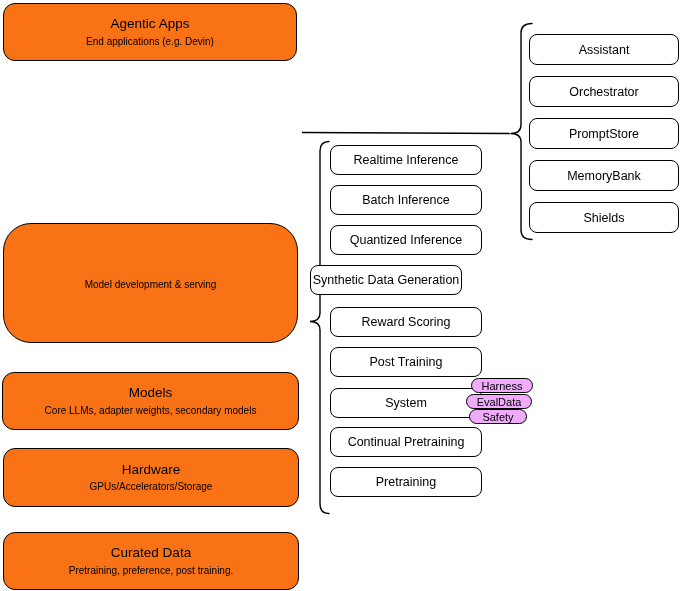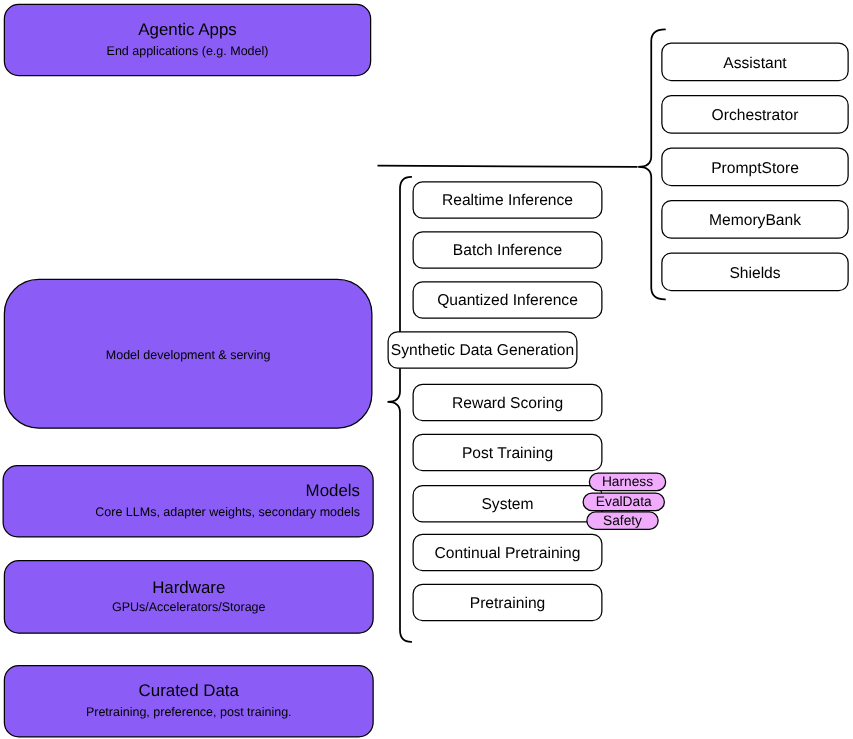--- a/index.html
+++ b/index.html
@@ -26,7 +26,7 @@
     position: absolute;
     box-sizing: border-box;
     border: 1.4px solid #000000;
-    background: #8b5cf6;
+    background: #f97316;
     display: flex;
     flex-direction: column;
     align-items: center;

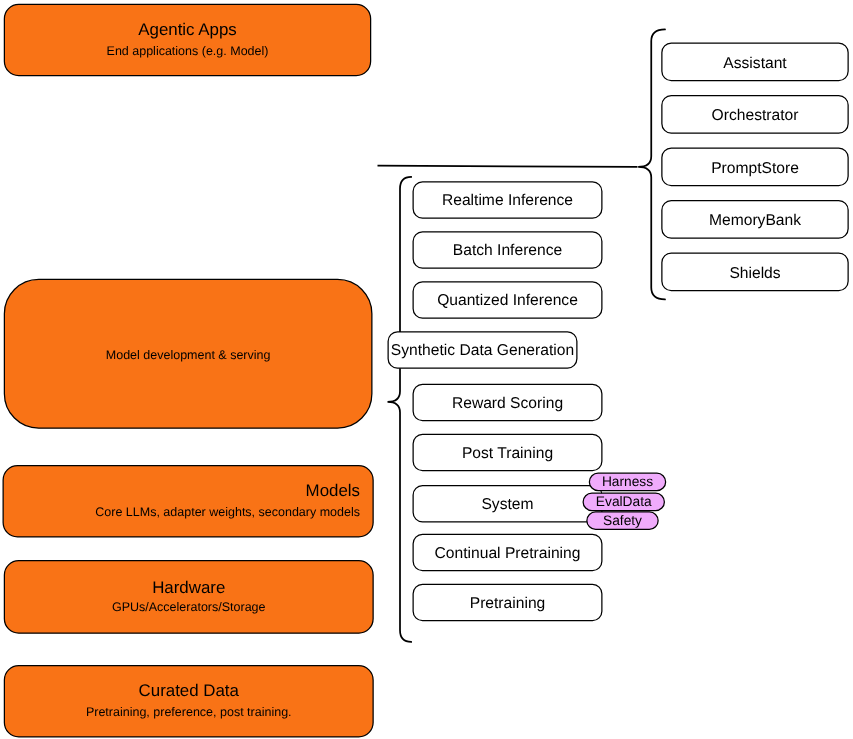--- a/index.html
+++ b/index.html
@@ -97,7 +97,7 @@
 
   <div class="lbox" id="lb0">
     <div class="t">Agentic Apps</div>
-    <div class="s">End applications (e.g. Model)</div>
+    <div class="s">End applications (e.g. Devin)</div>
   </div>
   <div class="lbox" id="lb2">
     <div class="s">Model development &amp; serving</div>

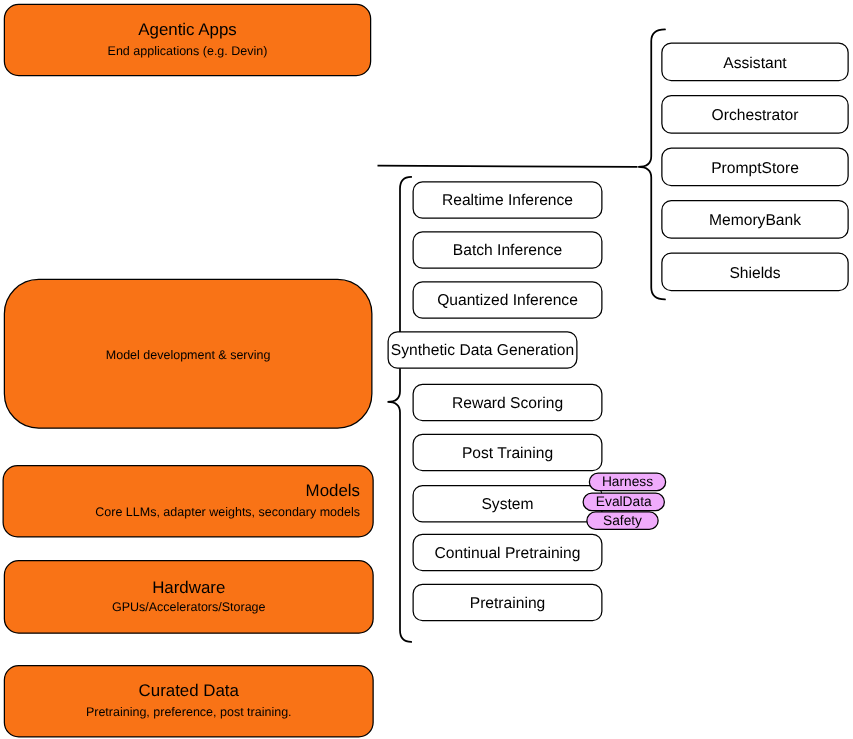--- a/index.html
+++ b/index.html
@@ -49,7 +49,7 @@
   #lb0 { left: 3px;  top: 3px;   width: 294px; height: 58px;  border-radius: 12px; }
   #lb1 { left: 3px;  top: 85px;  width: 299px; height: 118px; border-radius: 28px; }
   #lb2 { left: 3px;  top: 223px; width: 295px; height: 120px; border-radius: 28px; }
-  #lb3 { left: 2px;  top: 372px; width: 297px; height: 58px;  border-radius: 12px; align-items: flex-end; }
+  #lb3 { left: 2px;  top: 372px; width: 297px; height: 58px;  border-radius: 12px; }
   #lb4 { left: 3px;  top: 448px; width: 296px; height: 59px;  border-radius: 12px; }
   #lb5 { left: 3px;  top: 532px; width: 296px; height: 58px;  border-radius: 12px; }
   

